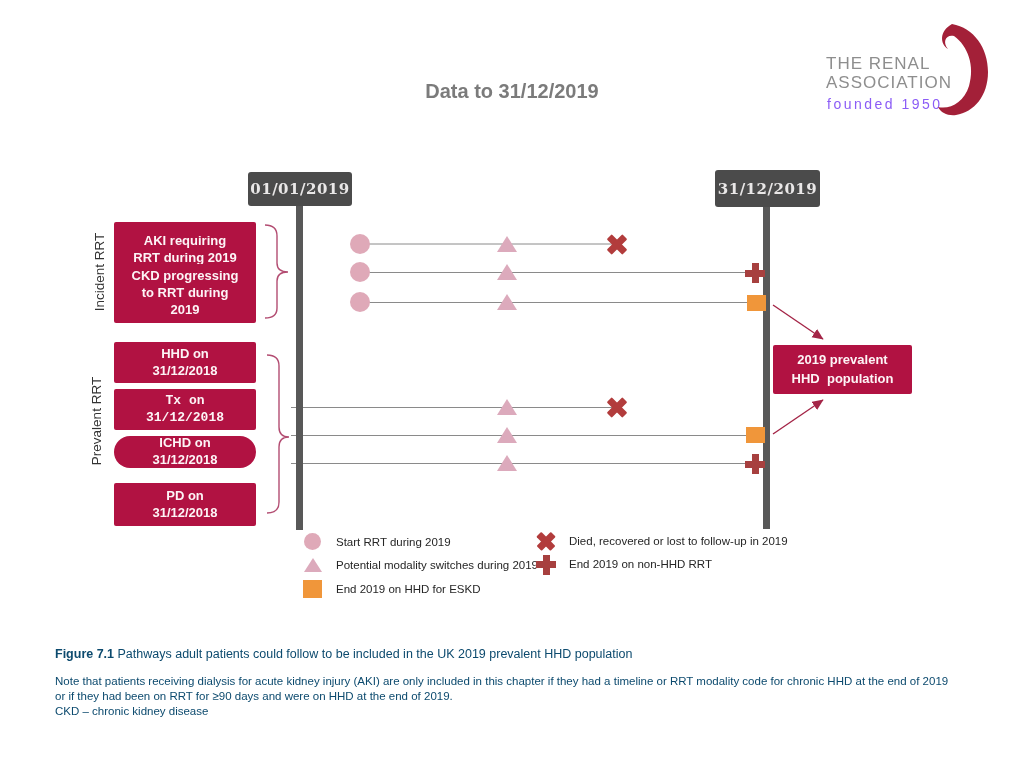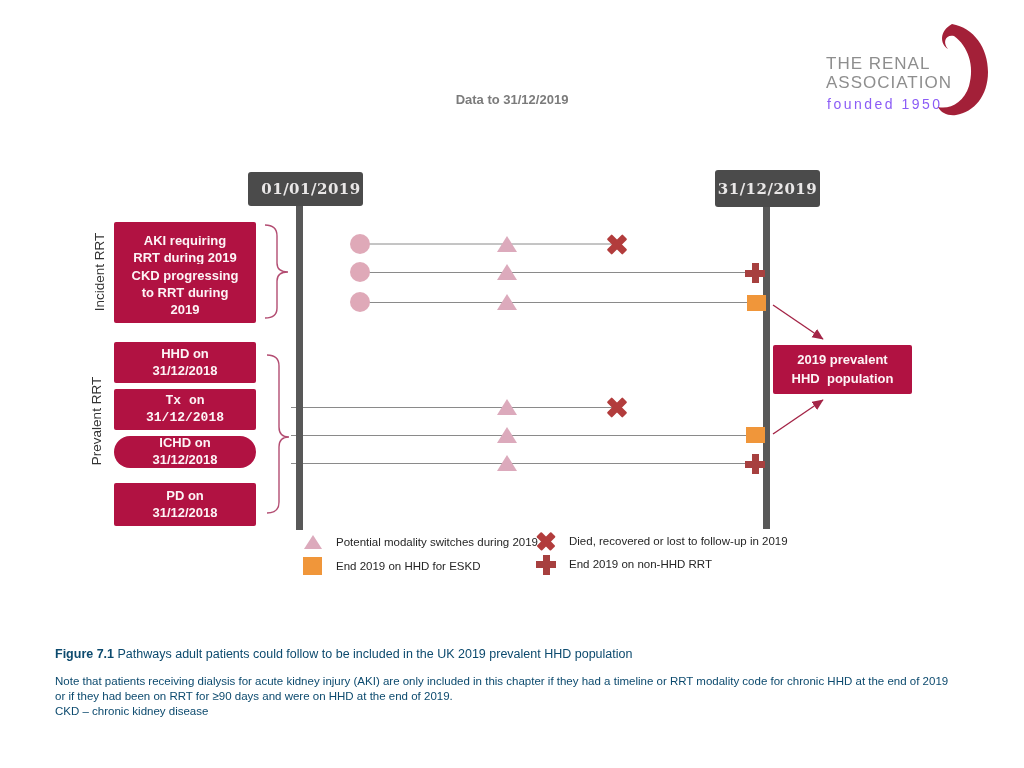--- a/index.html
+++ b/index.html
@@ -9,8 +9,8 @@
   
   .title{position:absolute;left:0;top:46px;width:100%;text-align:center;
          font-size:19px;font-weight:bold;color:#111;}
-  .subtitle{position:absolute;left:0;top:92px;width:100%;text-align:center;
-            font-size:13px;font-weight:bold;color:#7b7b7b;}
+  .subtitle{position:absolute;left:0;top:80px;width:100%;text-align:center;
+            font-size:20px;font-weight:bold;color:#7b7b7b;}
 
   
   .logo-line1,.logo-line2{position:absolute;left:826px;color:#8e8e8e;font-size:17px;

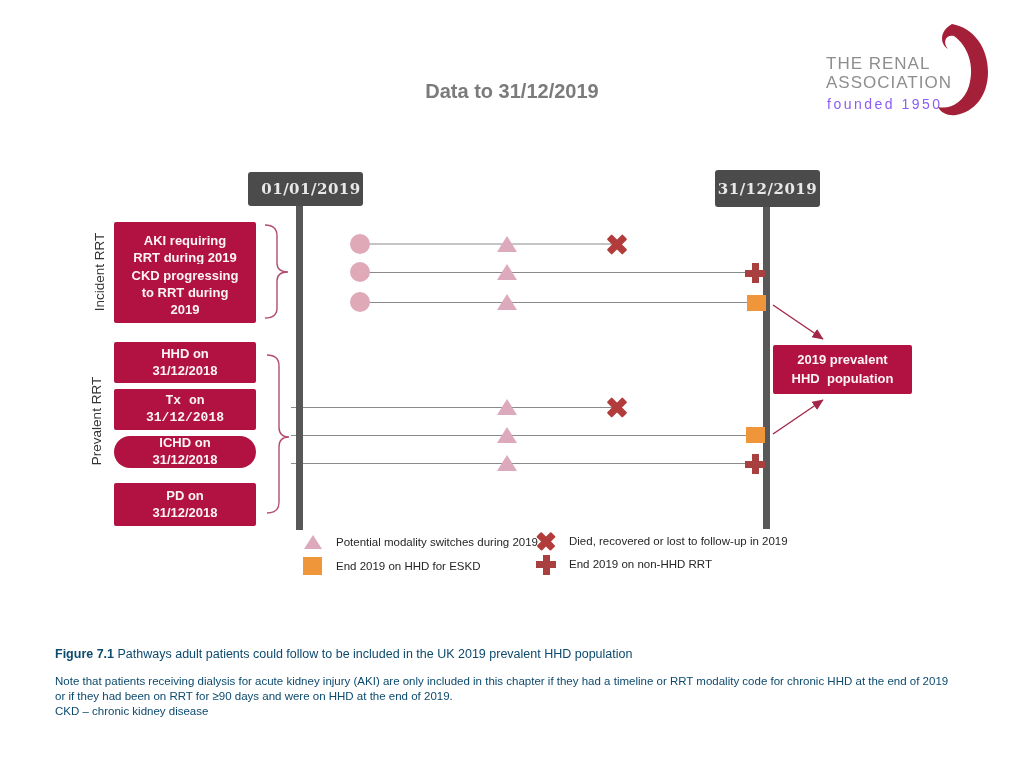--- a/index.html
+++ b/index.html
@@ -114,7 +114,7 @@
   <div class="tbar" style="left:296px;top:200px;height:330px;"></div>
   <div class="tbar" style="left:763px;top:201px;height:328px;"></div>
 
-  <div class="datebox" style="left:248px;top:172px;width:104px;height:34px;padding-left:11px;">
+  <div class="datebox" style="left:248px;top:172px;width:104px;height:34px;">
     <span>01/01/2019</span>
   </div>
   <div class="datebox" style="left:715px;top:170px;width:105px;height:37px;">

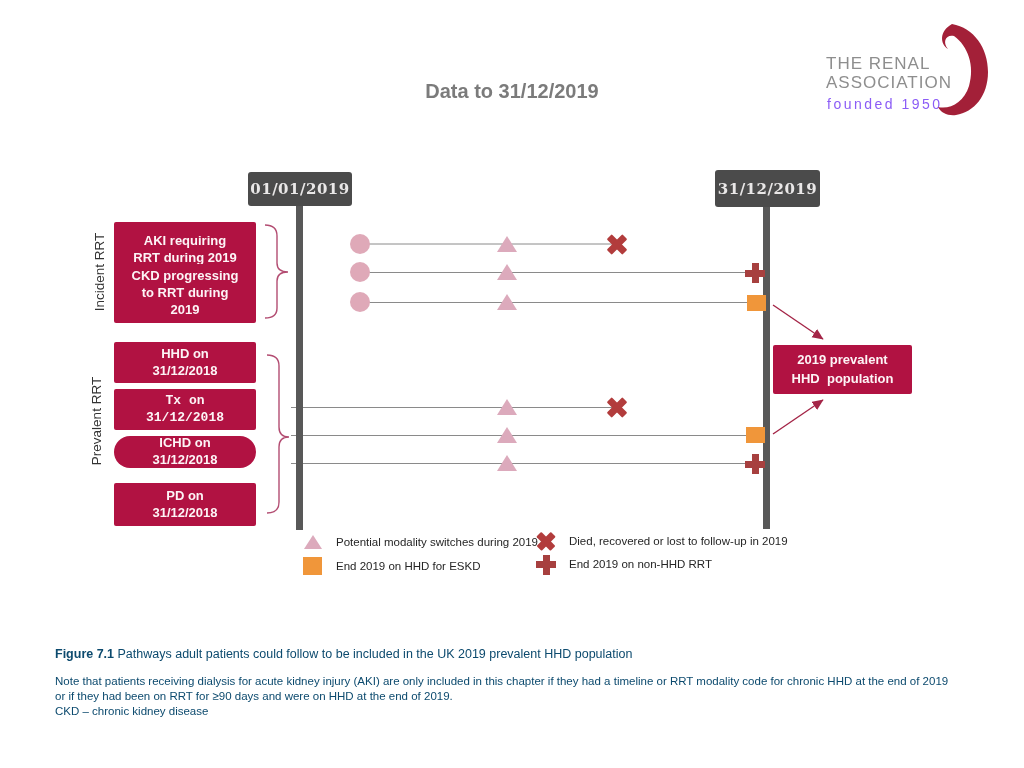--- a/index.html
+++ b/index.html
@@ -178,6 +178,12 @@
   <div class="legend-col" style="left:303px;top:530px;">
     <div class="legend-row">
       <span class="cell">
+          <span class="mk-circle"></span>
+        </span>
+      <span class="legend-label">Start RRT during 2019</span>
+    </div>
+    <div class="legend-row">
+      <span class="cell">
           <span class="mk-tri"></span>
         </span>
       <span class="legend-label">Potential modality switches during 2019</span>

